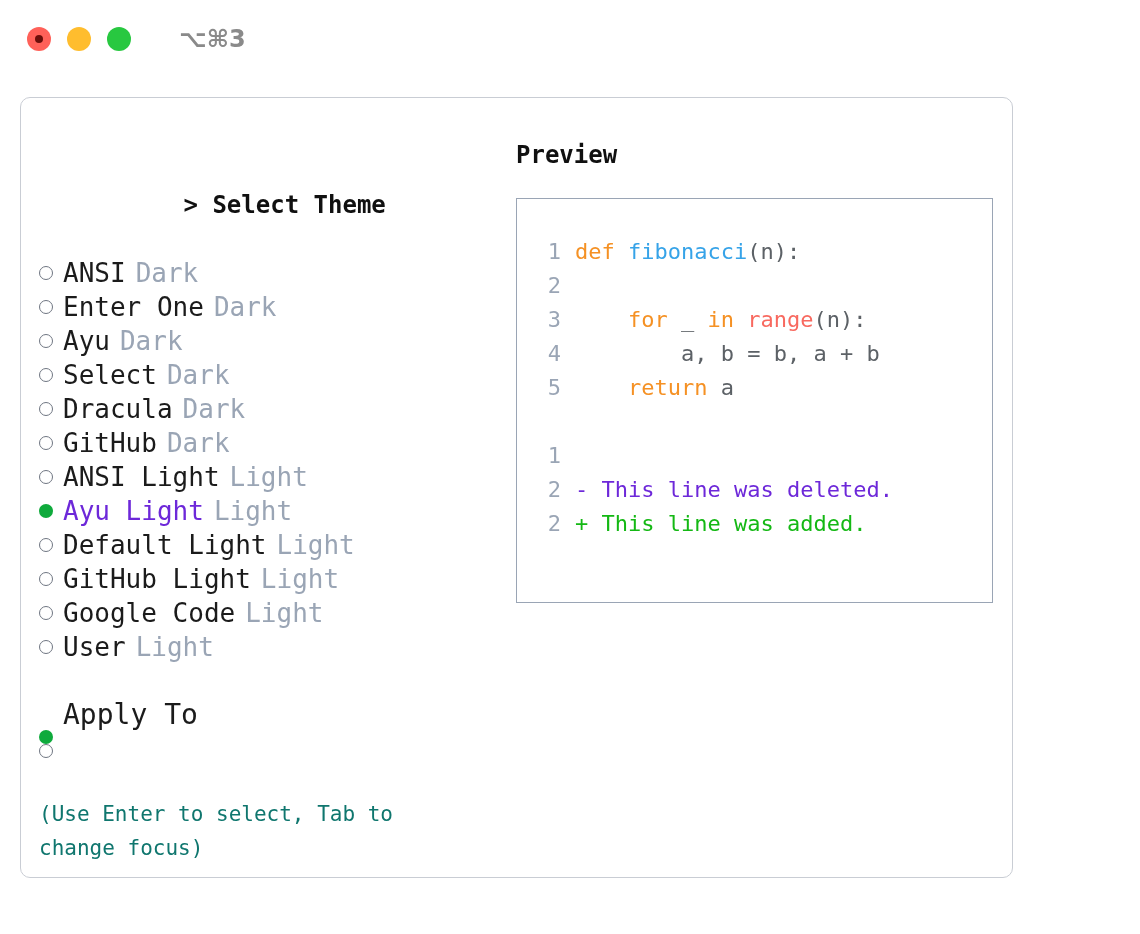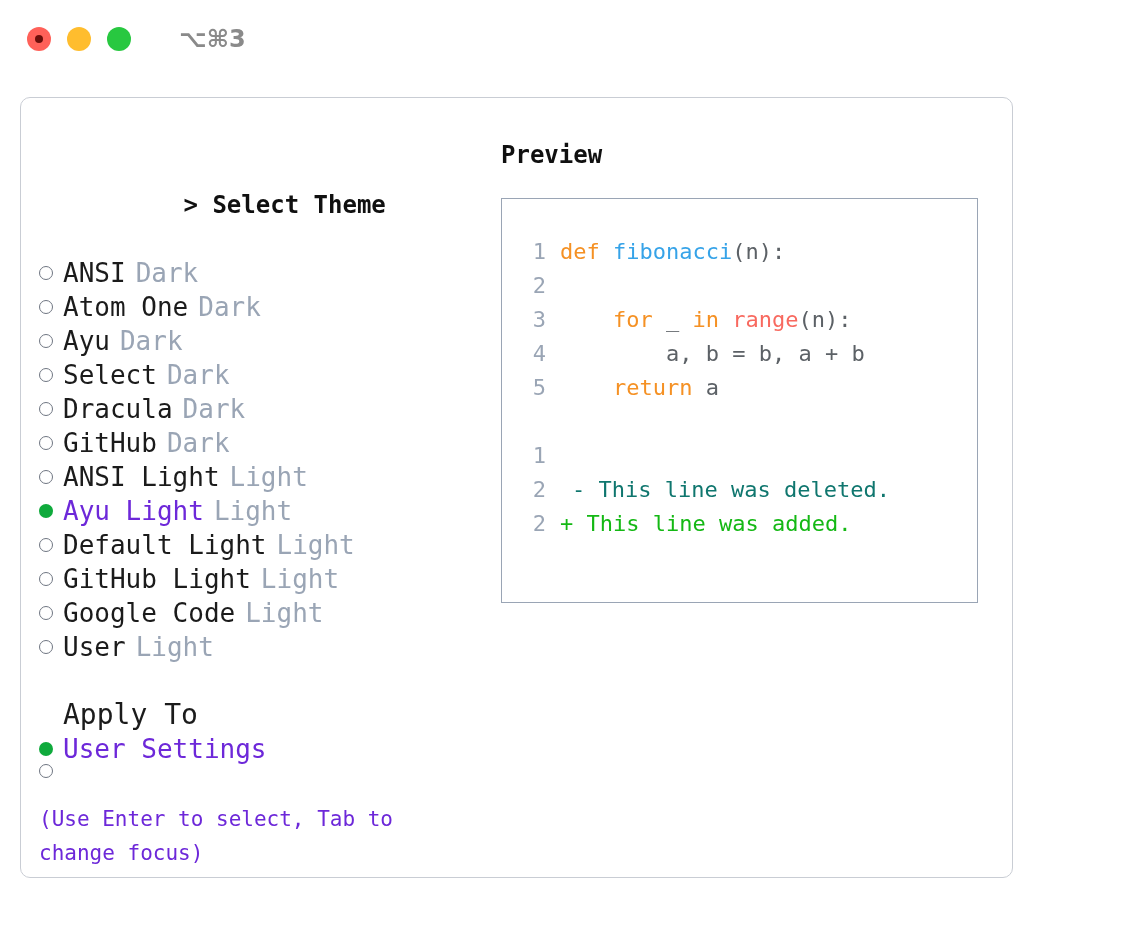--- a/index.html
+++ b/index.html
@@ -96,7 +96,7 @@
   }
   #right-col {
     position: absolute;
-    left: 480px;
+    left: 495px;
     top: 40px;
     width: 490px;
   }

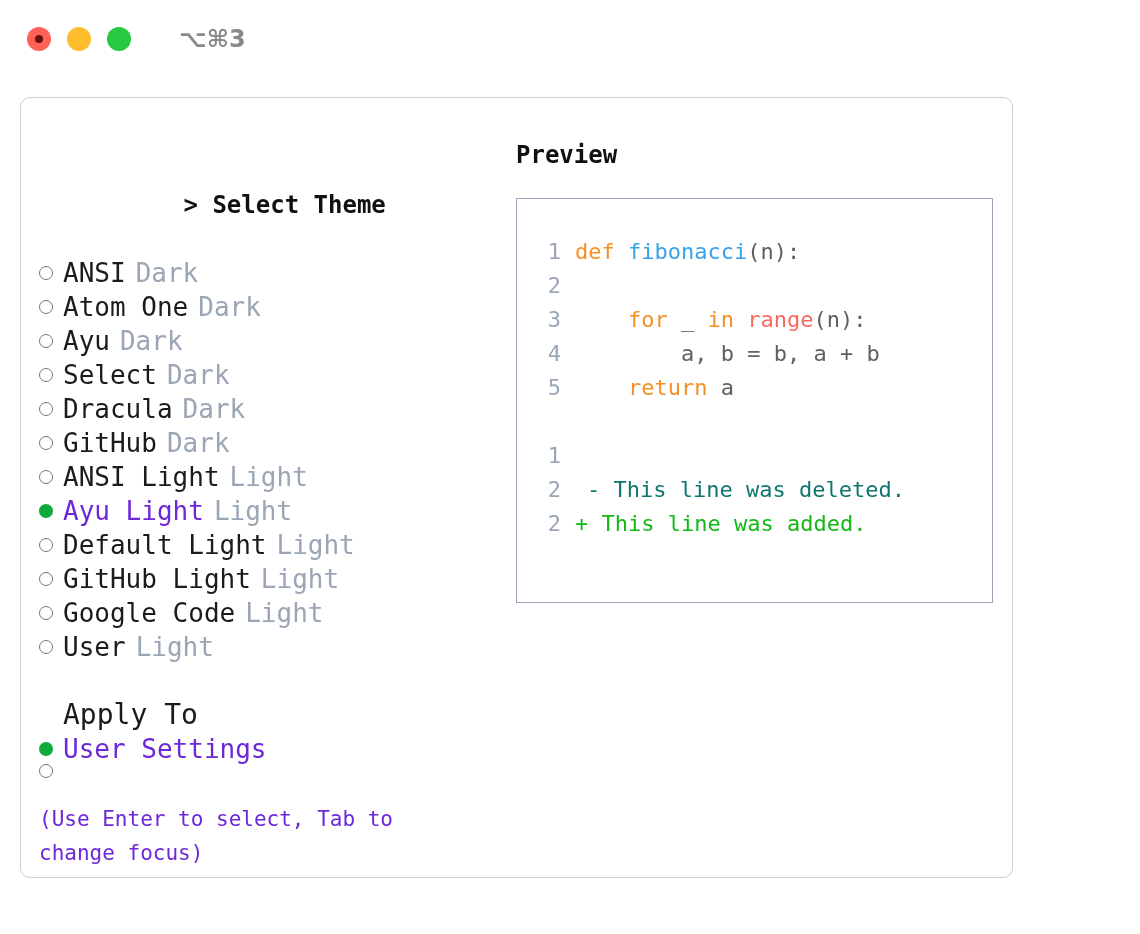--- a/index.html
+++ b/index.html
@@ -242,7 +242,7 @@
 
         <div id="theme-list">
             <div class="opt-row"><span class="bullet empty"></span><span class="opt-label">ANSI</span><span class="opt-tag">Dark</span></div>
-            <div class="opt-row"><span class="bullet empty"></span><span class="opt-label">Atom One</span><span class="opt-tag">Dark</span></div>
+            <div class="opt-row"><span class="bullet empty"></span><span class="opt-label">Enter One</span><span class="opt-tag">Dark</span></div>
             <div class="opt-row"><span class="bullet empty"></span><span class="opt-label">Ayu</span><span class="opt-tag">Dark</span></div>
             <div class="opt-row"><span class="bullet empty"></span><span class="opt-label">Select</span><span class="opt-tag">Dark</span></div>
             <div class="opt-row"><span class="bullet empty"></span><span class="opt-label">Dracula</span><span class="opt-tag">Dark</span></div>

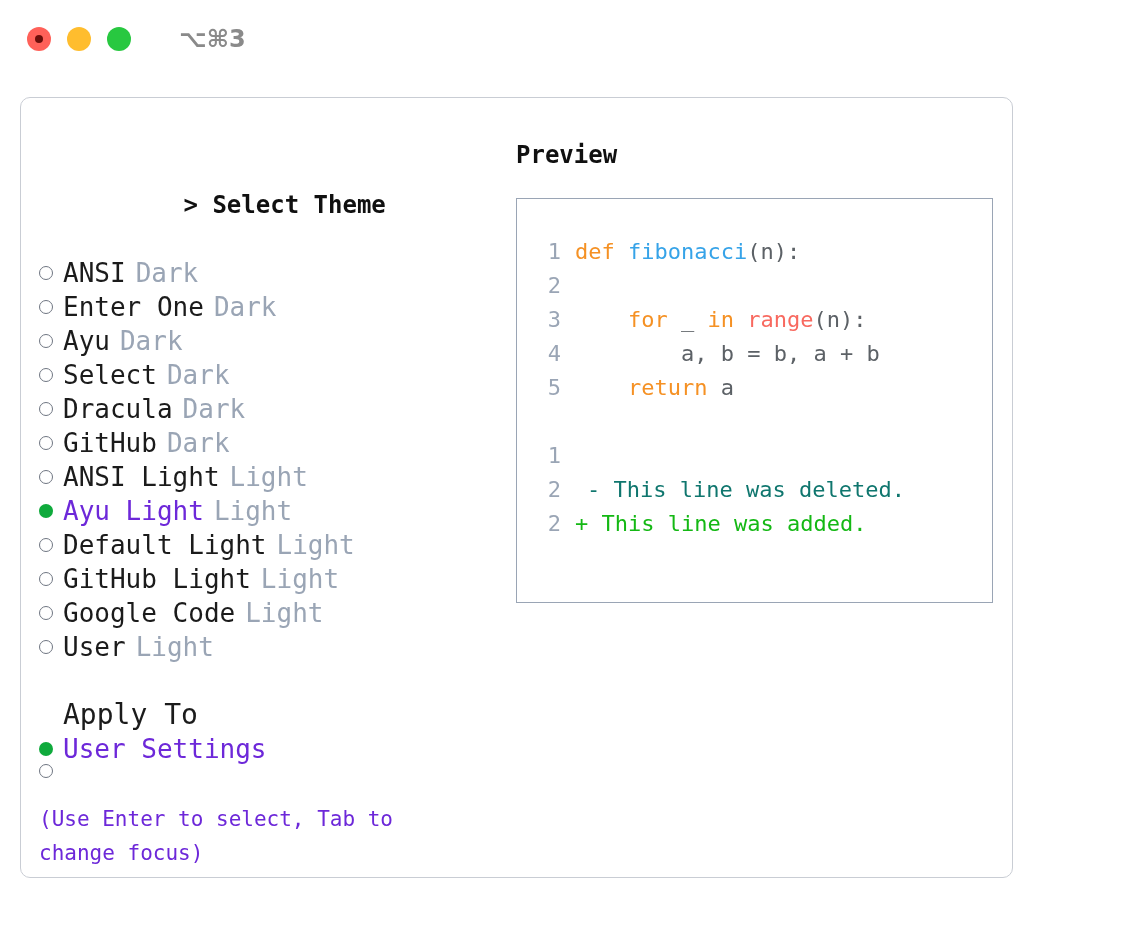--- a/index.html
+++ b/index.html
@@ -212,7 +212,7 @@
   .t-call { color: #f8695f; }
   .t-pln  { color: #5c6166; }
   .t-ctx  { color: #888f96; }
-  .t-del  { color: #0f766e; margin-left: 12px; }
+  .t-del  { color: #6d28d9; }
   .t-add  { color: #14b814; }
 </style>
 </head>

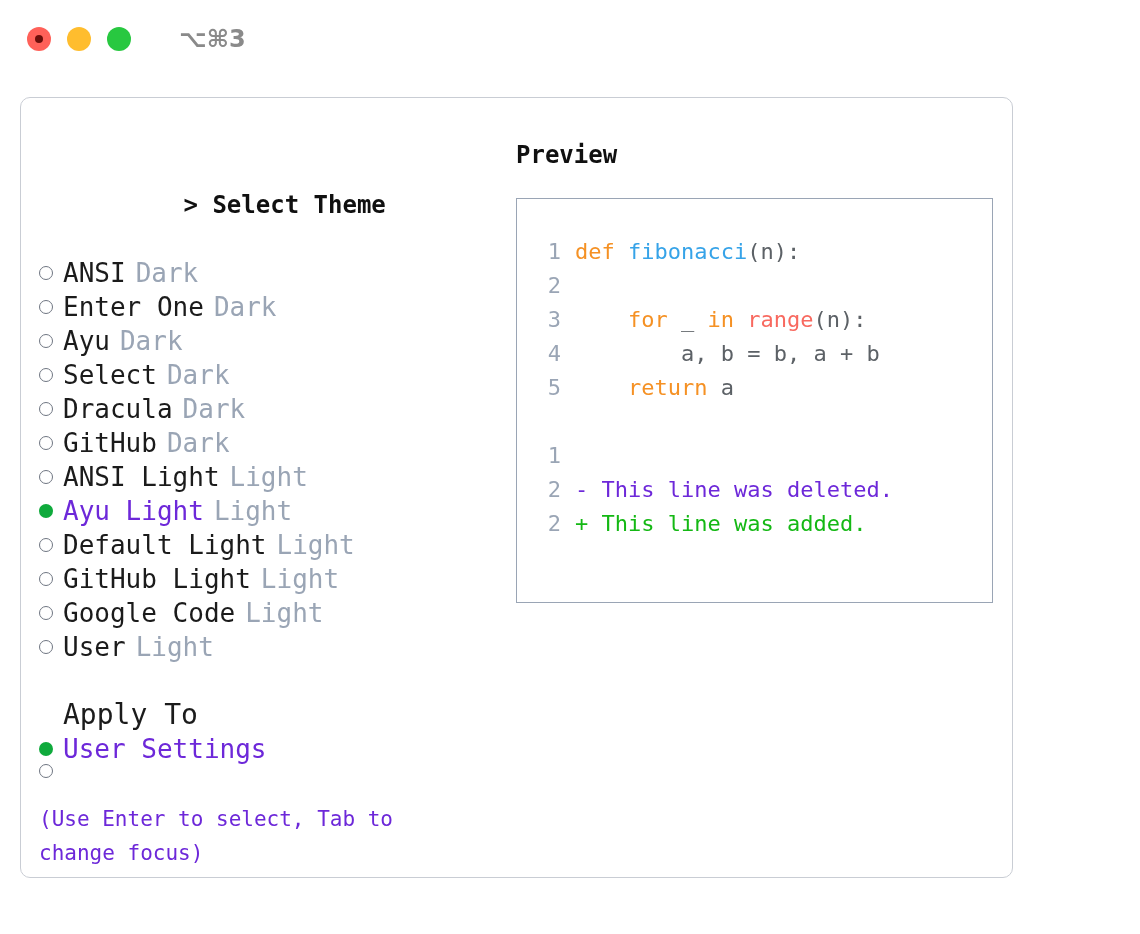--- a/index.html
+++ b/index.html
@@ -258,7 +258,7 @@
         <div id="apply-group">
           <div class="apply-title">Apply To</div>
           <div id="apply-list">
-              <div class="opt-row selected"><span class="bullet filled"></span><span class="opt-label">User Settings</span></div>
+              <div class="opt-row selected"><span class="bullet filled"></span></div>
               <div class="opt-row"><span class="bullet empty"></span></div>
             </div>
         </div>

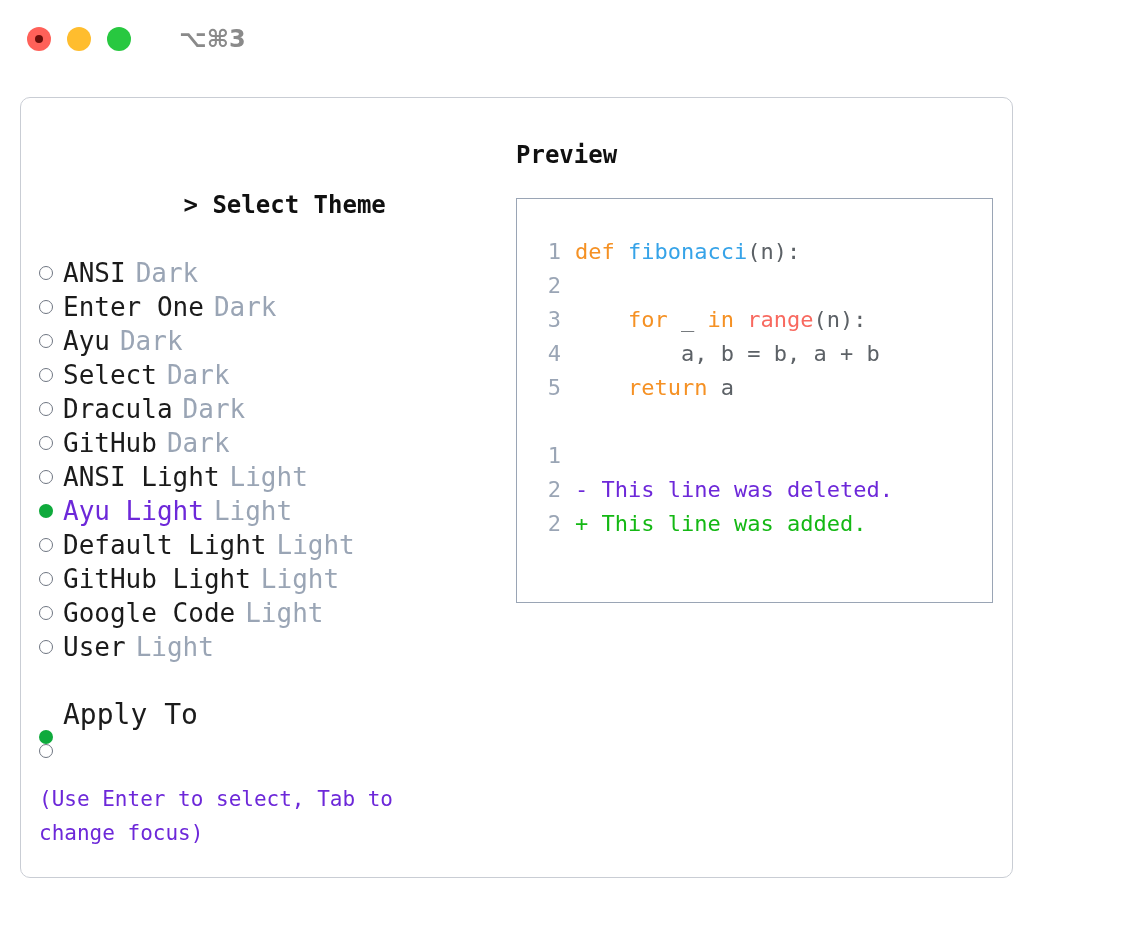--- a/index.html
+++ b/index.html
@@ -163,10 +163,10 @@
 
   
   #hint {
-    margin-top: 22px;
+    margin-top: 37px;
     font-size: 21px;
     line-height: 34px;
-    color: #6d28d9;
+    color: #0f766e;
     width: 410px;
     white-space: pre-wrap;
   }

